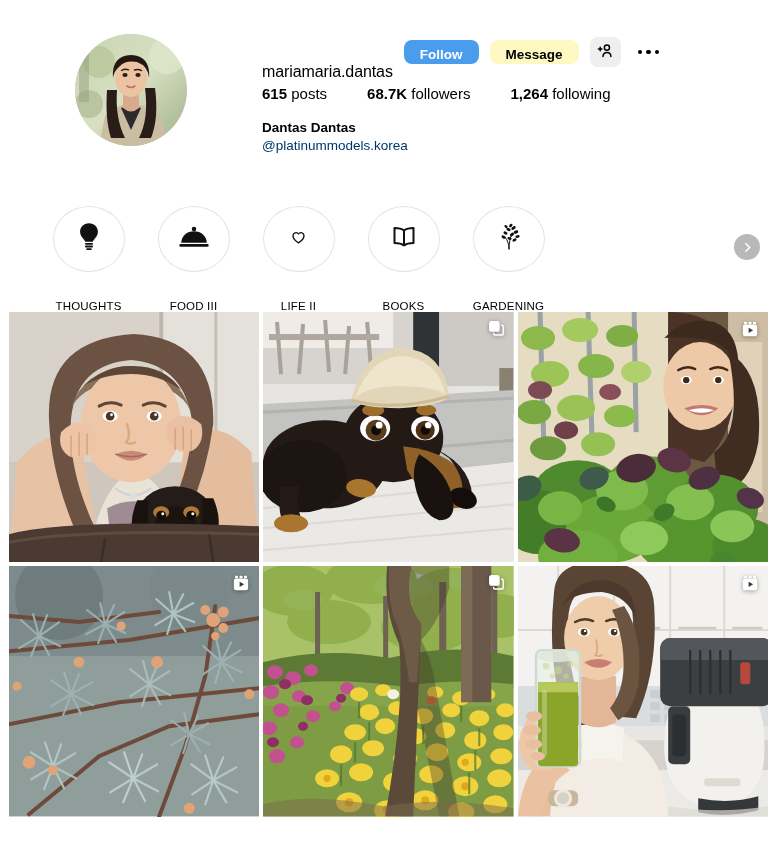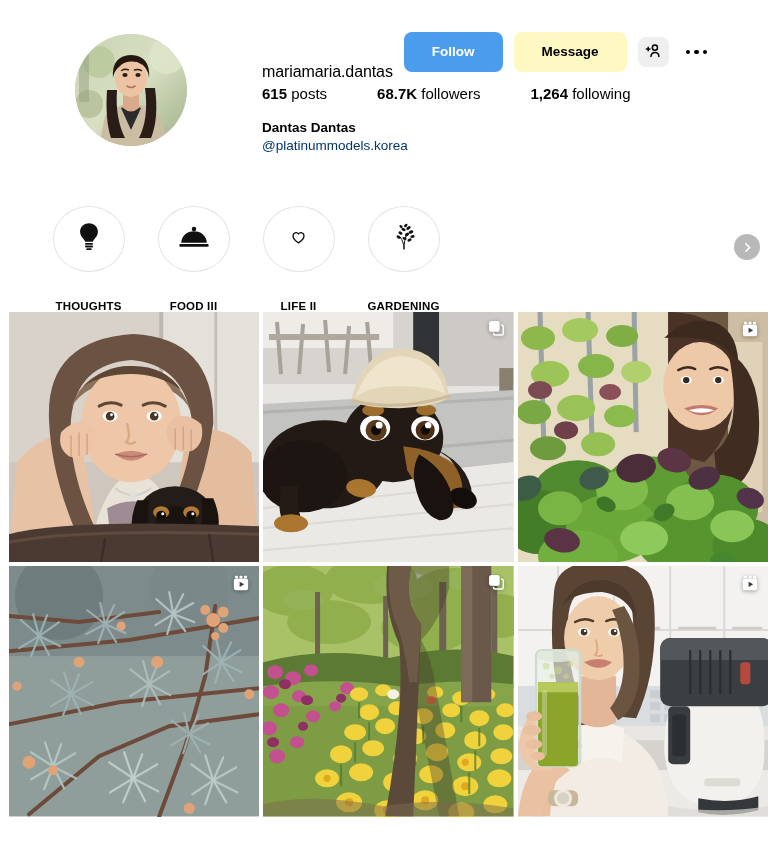--- a/index.html
+++ b/index.html
@@ -59,8 +59,8 @@
     border-radius: 8px;
     font-size: 13.5px;
     font-weight: 700;
-    padding: 0 28px;
-    height: 40px;
+    padding: 0 16px;
+    height: 24px;
     line-height: 30px;
     cursor: pointer;
     font-family: "Liberation Sans", sans-serif;

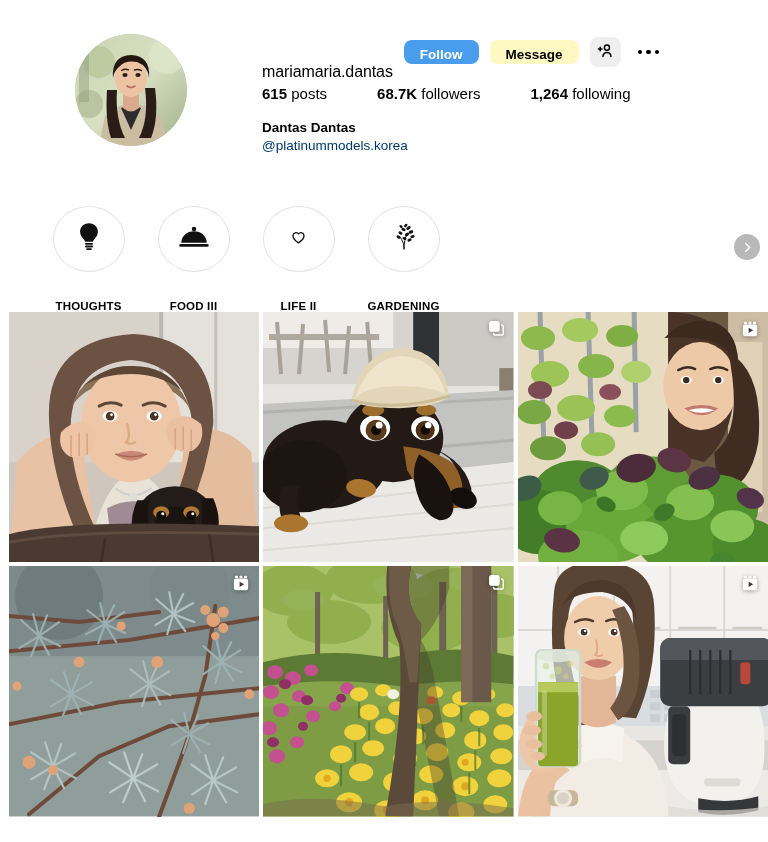--- a/index.html
+++ b/index.html
@@ -89,7 +89,7 @@
 
   .stats-row {
     display: flex;
-    gap: 50px;
+    gap: 40px;
     margin-top: 16px;
     font-size: 15px;
     line-height: 20px;

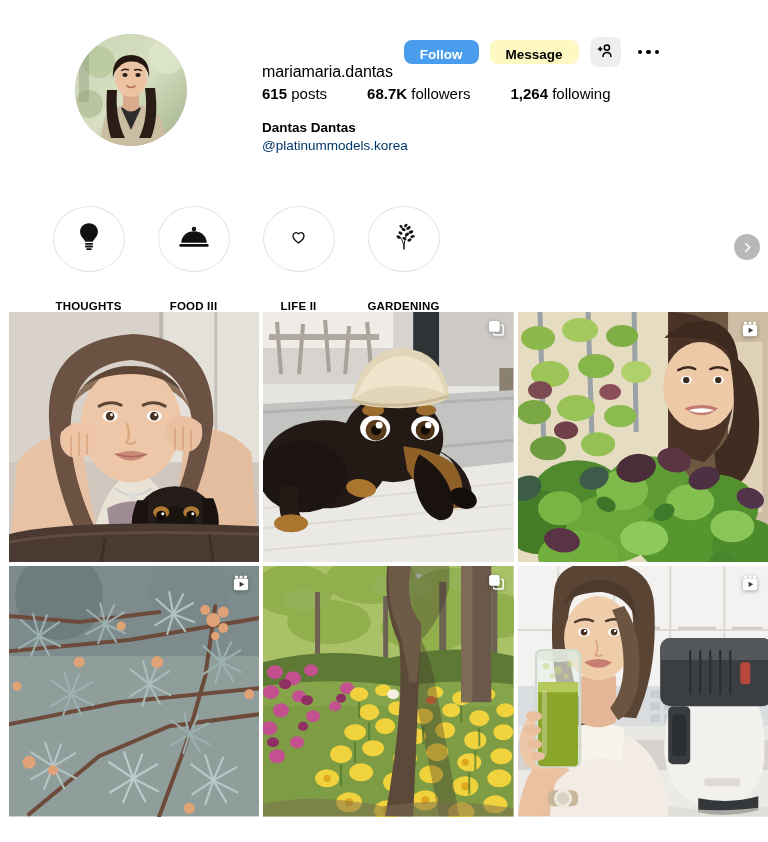--- a/index.html
+++ b/index.html
@@ -130,7 +130,7 @@
   .hl-label {
     margin-top: 28px;
     font-size: 11.5px;
-    font-weight: 700;
+    font-weight: 400;
     letter-spacing: 0.2px;
     color: #000;
     text-align: center;

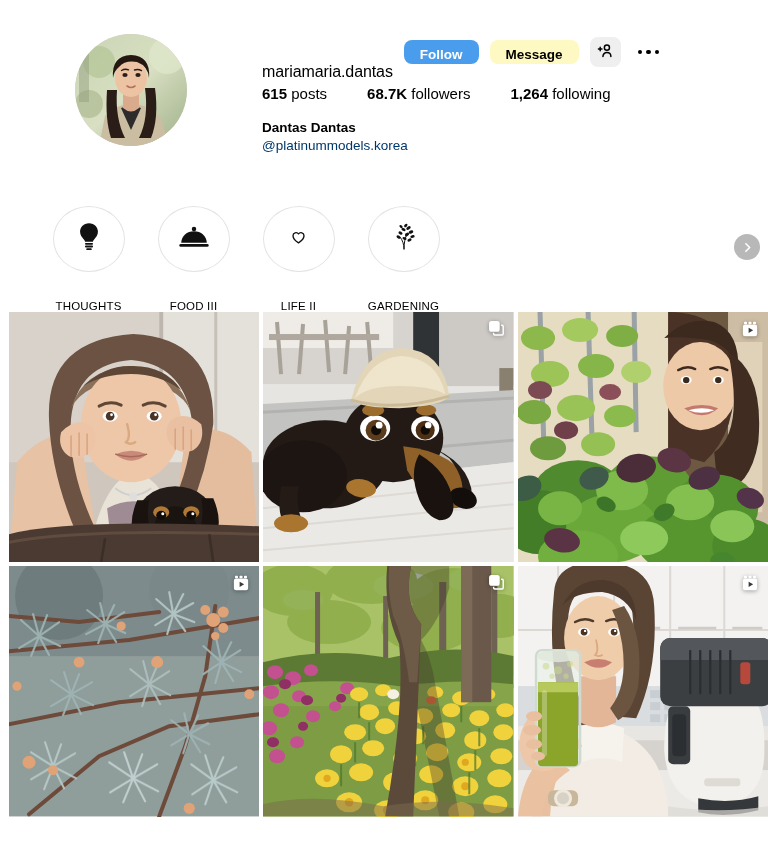--- a/index.html
+++ b/index.html
@@ -311,6 +311,18 @@
       <div class="hl-label">LIFE II</div>
     </div>
 
+    <div class="hl">
+      <div class="hl-ring">
+        <span>
+          <svg width="32" height="32" viewBox="0 0 32 32" fill="none" stroke="#111" stroke-width="2" stroke-linejoin="round" aria-hidden="true">
+            <path d="M16 9.5C13.6 7.6 10.6 7 6.5 7v15c4.1 0 7.1.7 9.5 2.6"></path>
+            <path d="M16 9.5C18.4 7.6 21.4 7 25.5 7v15c-4.1 0-7.1.7-9.5 2.6"></path>
+            <path d="M16 9.5v15"></path>
+          </svg>
+        </span>
+      </div>
+      <div class="hl-label">BOOKS</div>
+    </div>
 
 
 

